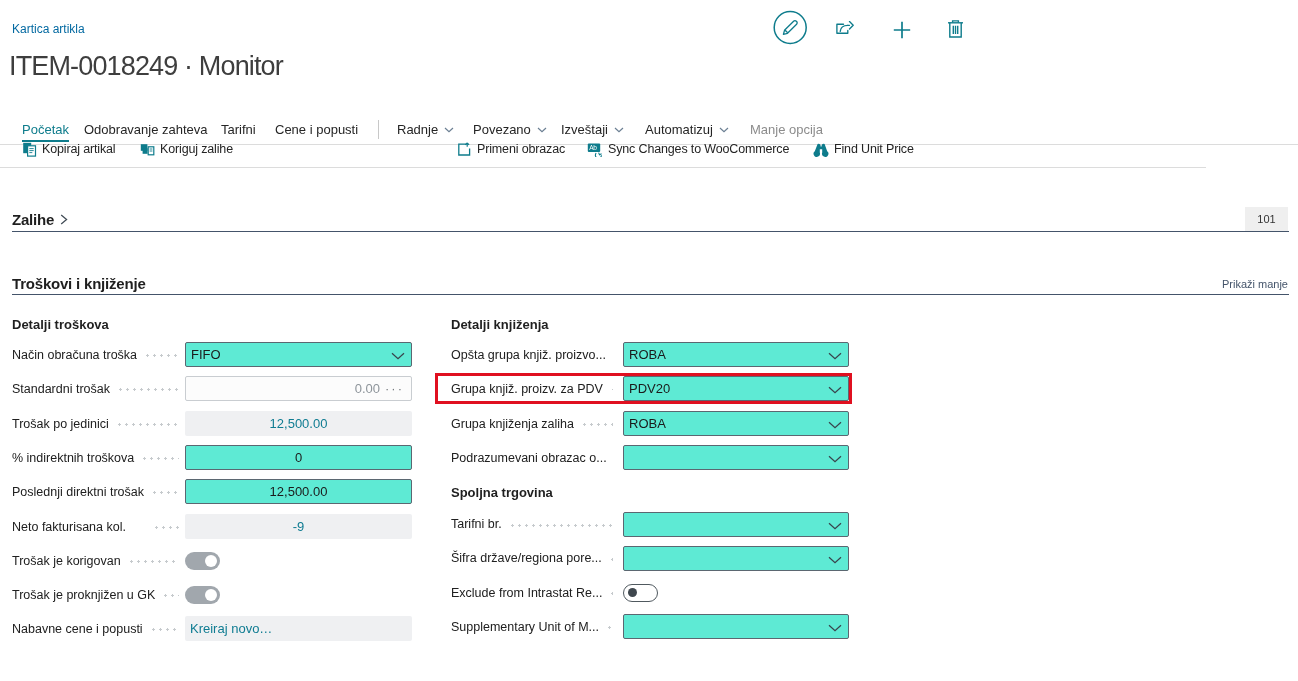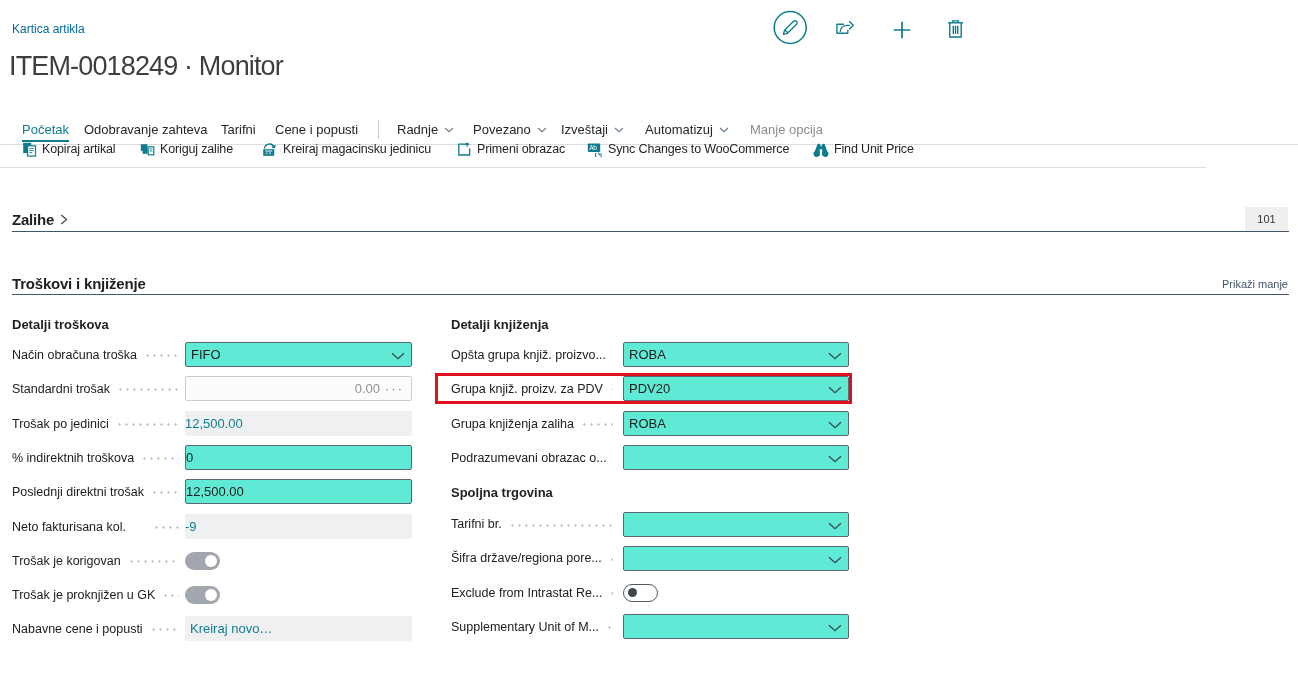--- a/index.html
+++ b/index.html
@@ -112,14 +112,6 @@
         <path d="M9.6,7 h2.8 M9.6,9 h2.8" stroke="#0e7c8c" stroke-width="0.9"></path>
       </svg>
     Koriguj zalihe</span>
-  <span class="titem" style="left:261px;">
-    <svg width="17" height="15" viewBox="0 0 17 15">
-        <path d="M3.5,6.5 a5,5 0 0 1 9.6,-1.4" fill="none" stroke="#0e7c8c" stroke-width="1.3"></path>
-        <path d="M10.8,4.6 l2.5,1 1,-2.6" fill="none" stroke="#0e7c8c" stroke-width="1.3"></path>
-        <rect x="2.2" y="7.2" width="11" height="6.6" fill="#0e7c8c"></rect>
-        <path d="M4.2,9 h7 M4.6,11.2 h2 M8,11.2 h2" stroke="#fff" stroke-width="1"></path>
-      </svg>
-    Kreiraj magacinsku jedinicu</span>
   <span class="titem" style="left:457px;">
     <svg width="15" height="15" viewBox="0 0 15 15">
         <path d="M9.5,2.2 H1.8 V13 H12.6 V6.5" fill="none" stroke="#0e7c8c" stroke-width="1.3"></path>

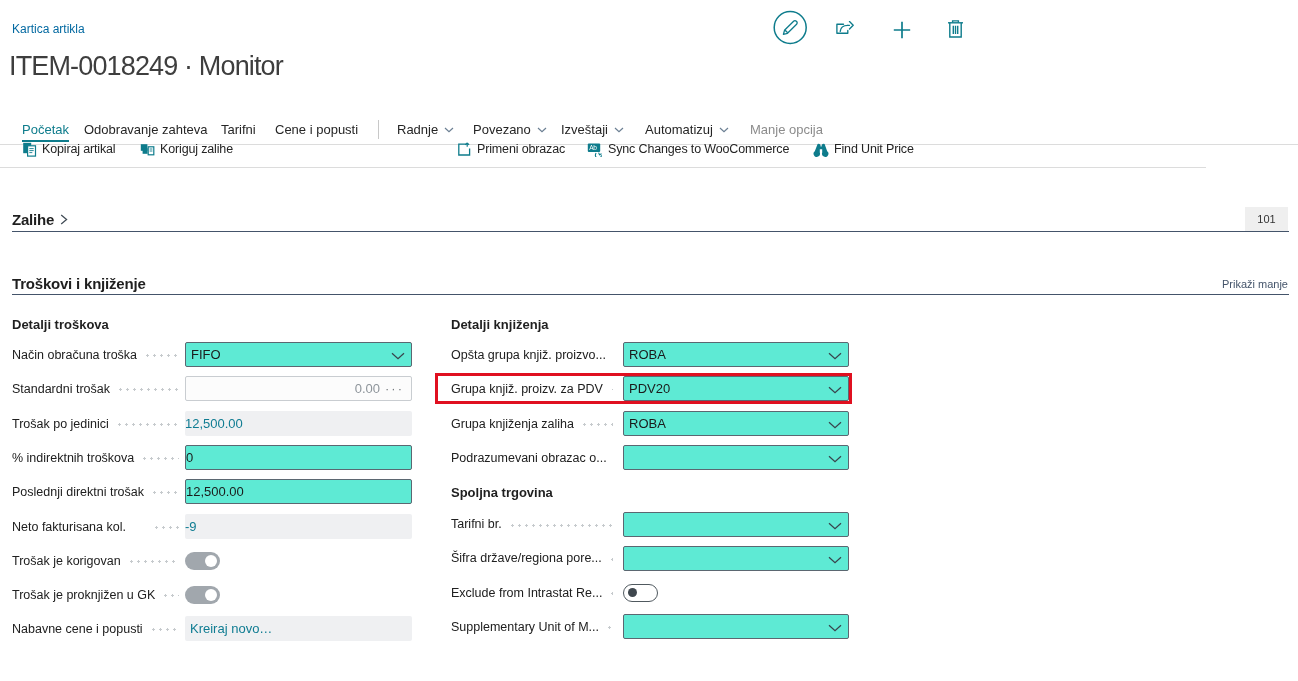--- a/index.html
+++ b/index.html
@@ -35,7 +35,7 @@
 .fld { position:absolute; height:25px; border:1px solid #5b6771; border-radius:2px; background:#5eead4; font-size:13px; color:#1b1b1b; line-height:23px; }
 .fldL { left:185px; width:227px; }
 .fldR { left:623px; width:226px; }
-.num { text-align:left; }
+.num { text-align:center; }
 .pl { padding-left:5px; }
 .grayf { border:none; background:#eff0f2; line-height:25px; }
 .teal { color:#0f7c92; }

